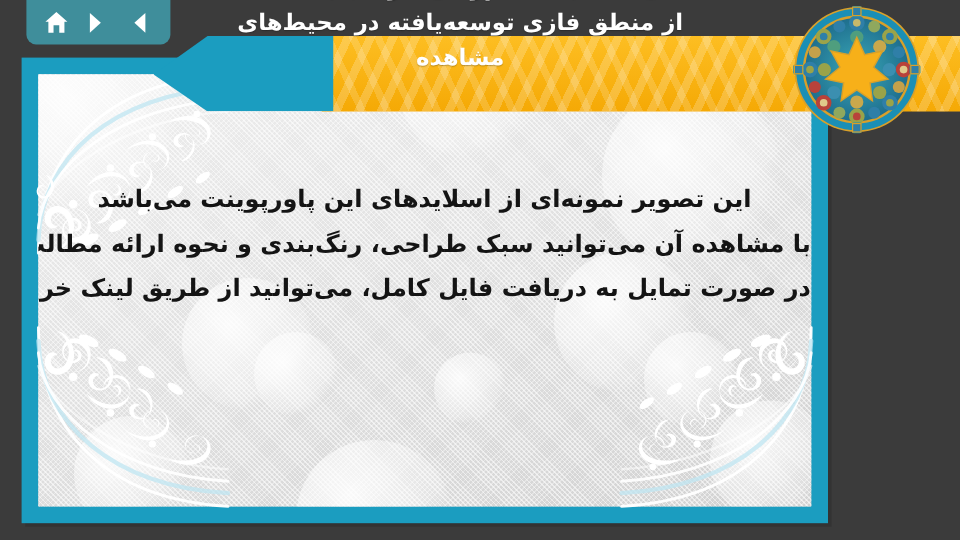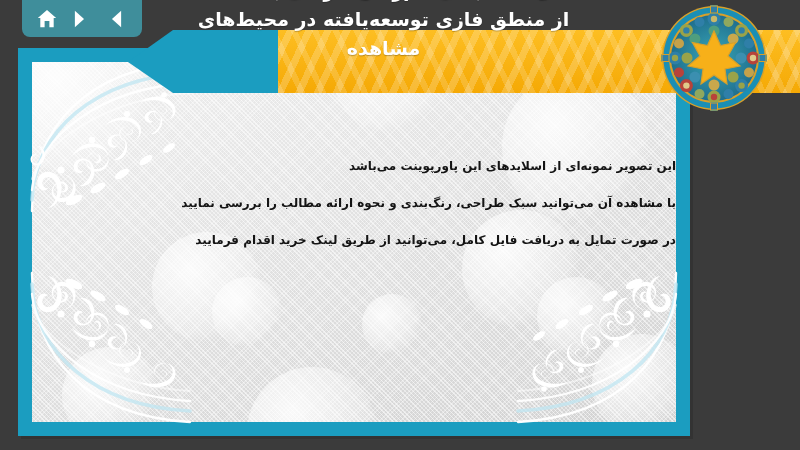--- a/index.html
+++ b/index.html
@@ -88,8 +88,8 @@
   
   .body-text{
     position:absolute;left:0;right:0;top:86px;
-    text-align:right;direction:rtl;color:#141414;
-    font-size:12px;line-height:37px;font-weight:700;
+    text-align:center;direction:rtl;color:#141414;
+    font-size:20px;line-height:37px;font-weight:700;
     z-index:30;
   }
   .body-text p{margin:0;white-space:nowrap;}

